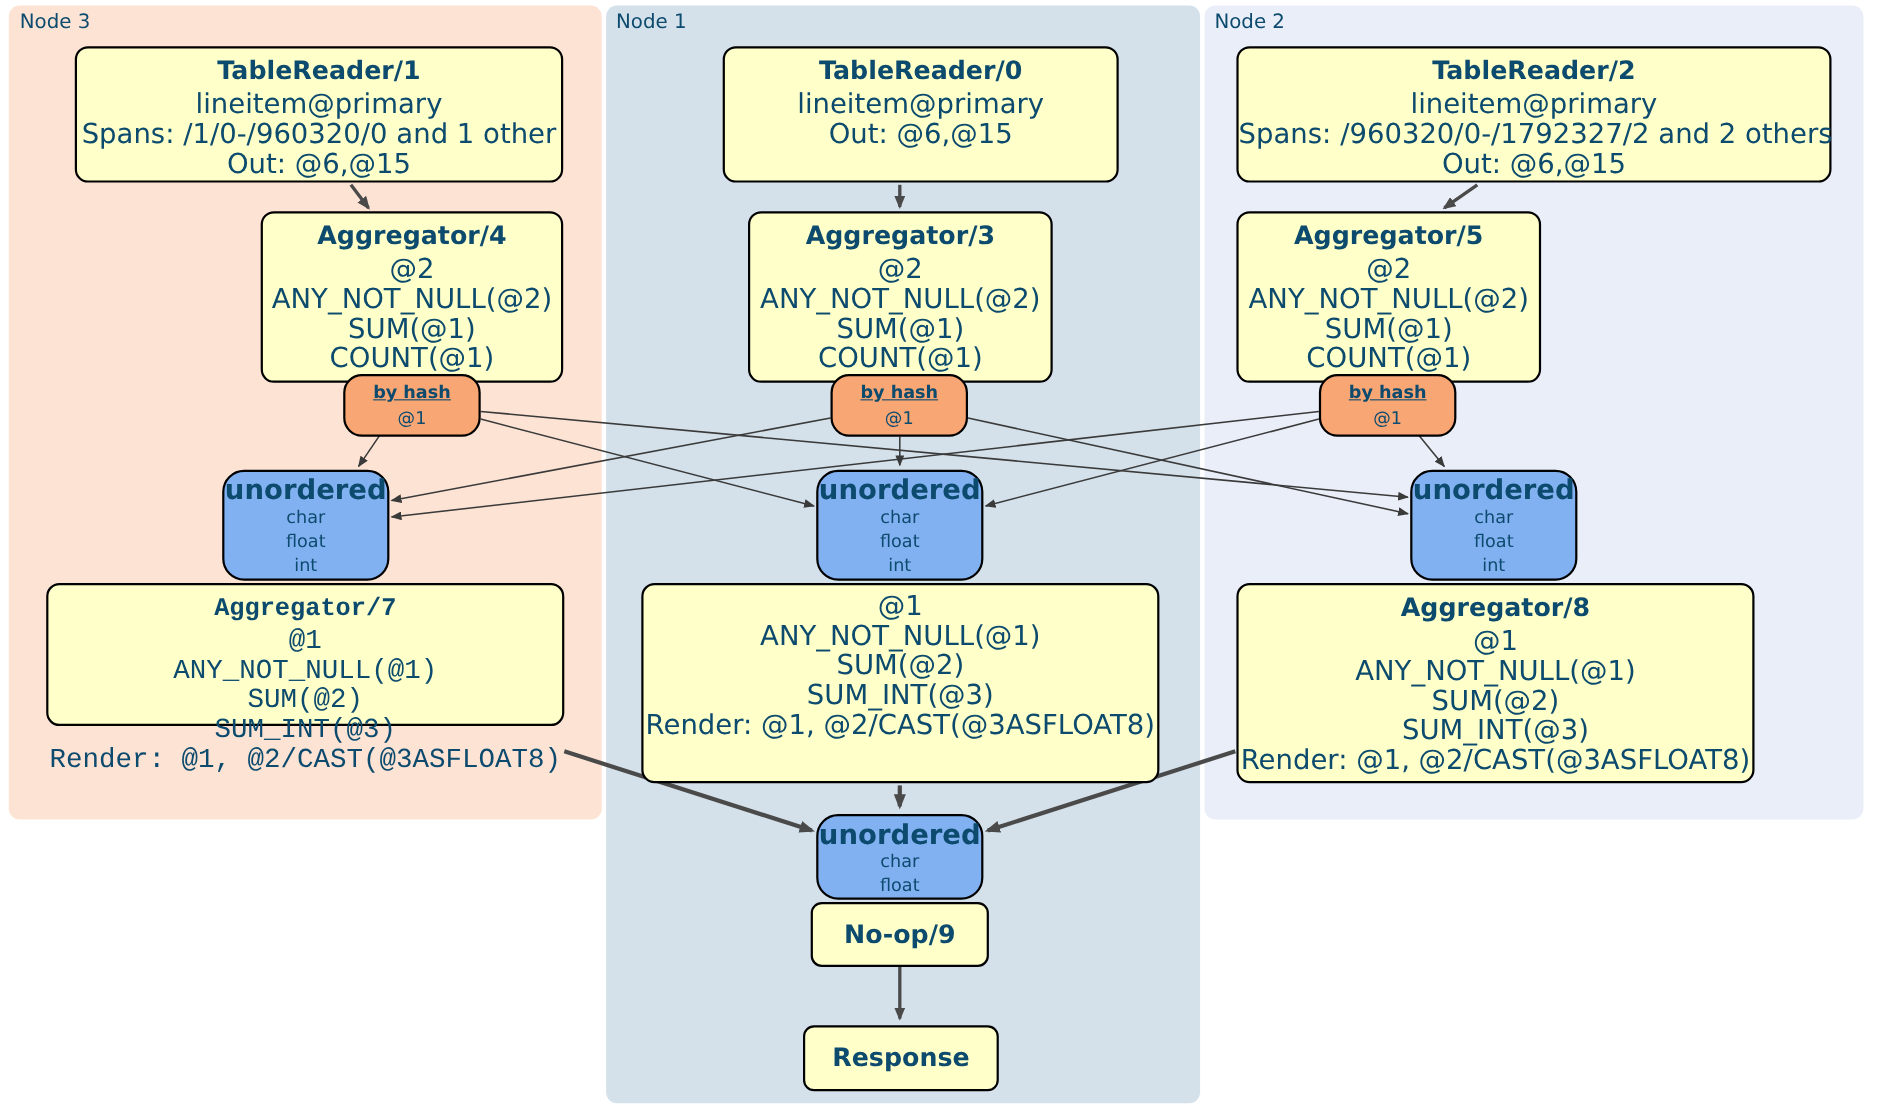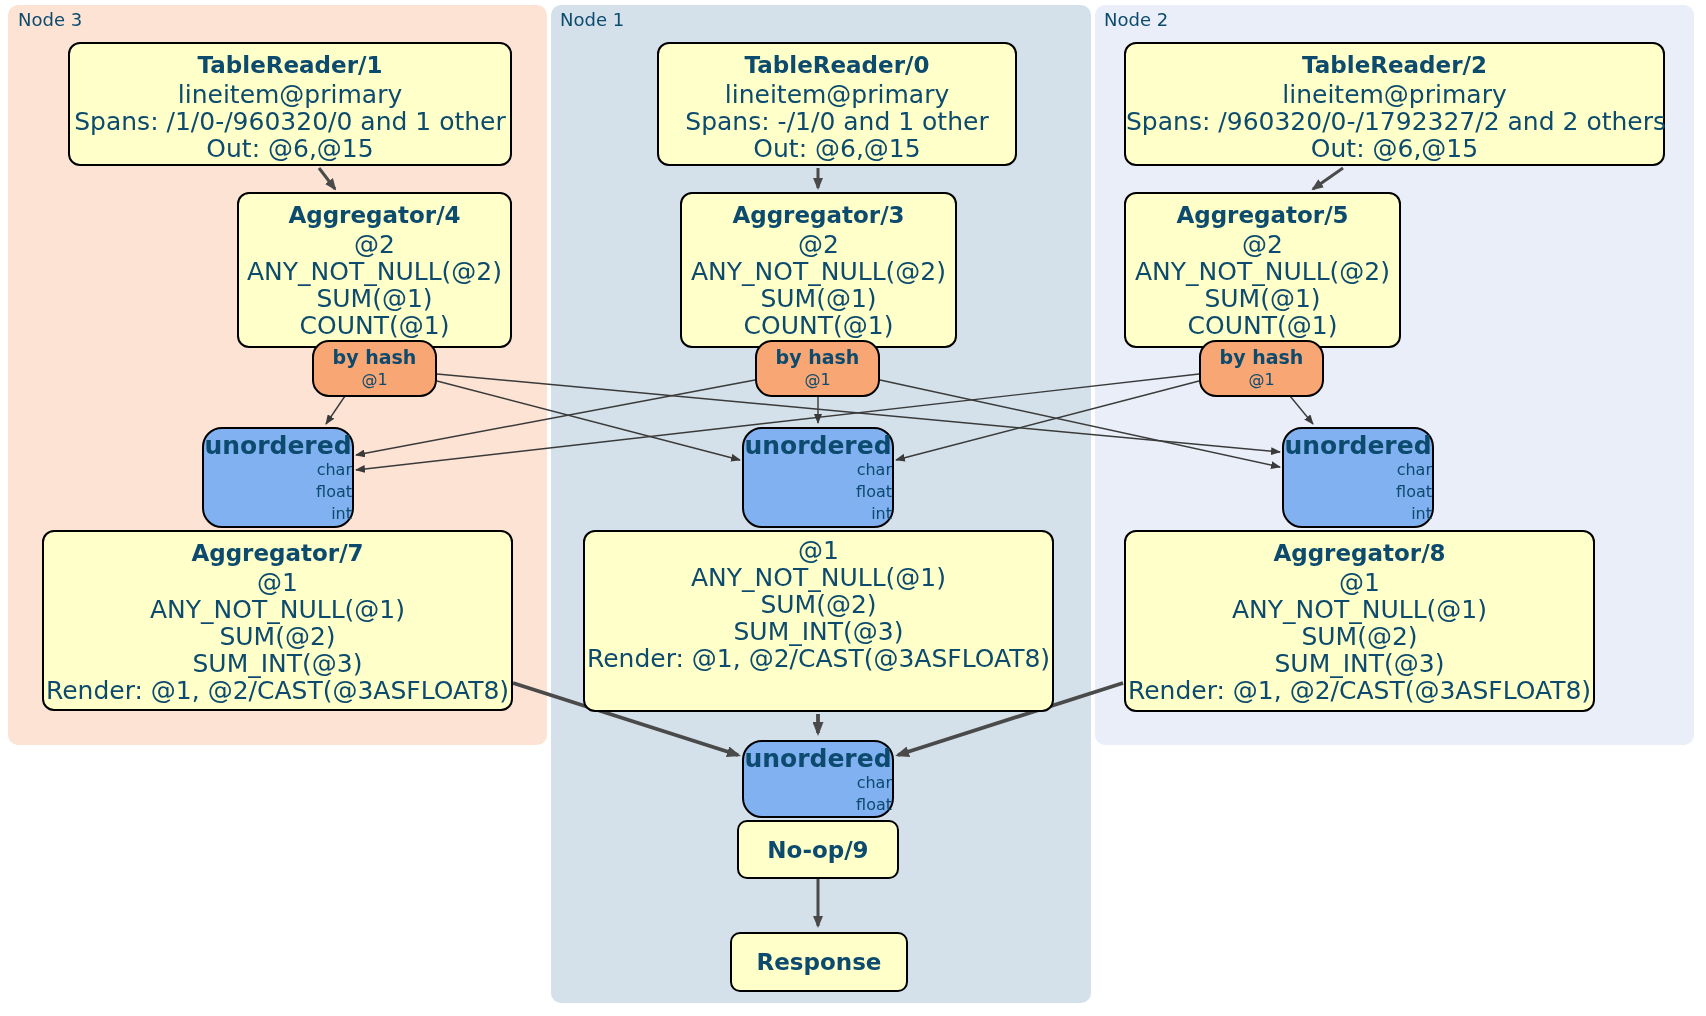--- a/index.html
+++ b/index.html
@@ -111,7 +111,6 @@
   <div class="box" style="left:657px;top:42px;width:360px;height:124px;">
     <div class="btitle">TableReader/0</div>
     <div class="bline">lineitem@primary</div>
-    <div class="bline">Spans: -/1/0 and 1 other</div>
     <div class="bline">Out: @6,@15</div>
   </div>
 

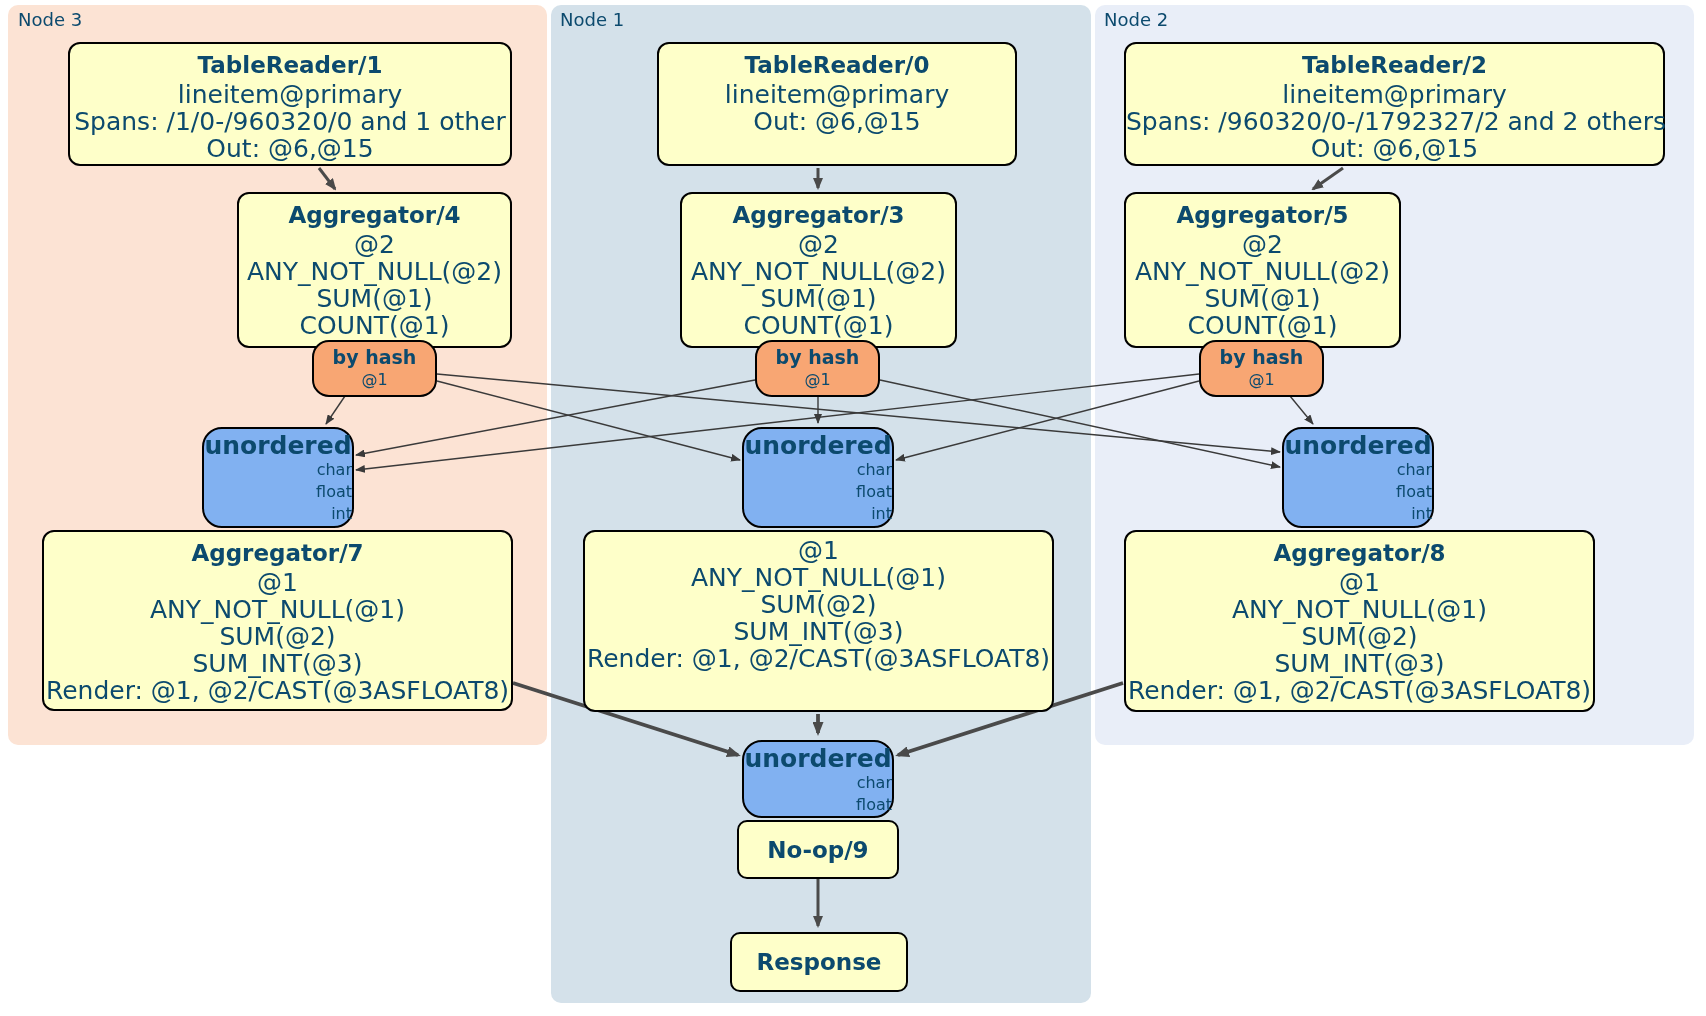--- a/index.html
+++ b/index.html
@@ -15,7 +15,7 @@
   .btitle{font-weight:bold;font-size:23px;line-height:32px;white-space:nowrap;}
   .bline{font-size:25px;line-height:27px;white-space:nowrap;}
   .router{background:#f8a673;border-radius:17px;padding-top:3px;}
-  .router .btitle{font-size:19px;line-height:24px;}
+  .router .btitle{font-size:16px;line-height:24px;text-decoration:underline;}
   .router .bline{font-size:16px;line-height:21px;}
   .sync{background:#81b1f1;border-radius:20px;padding-top:4px;}
   .sync .btitle{font-size:25px;line-height:26px;}

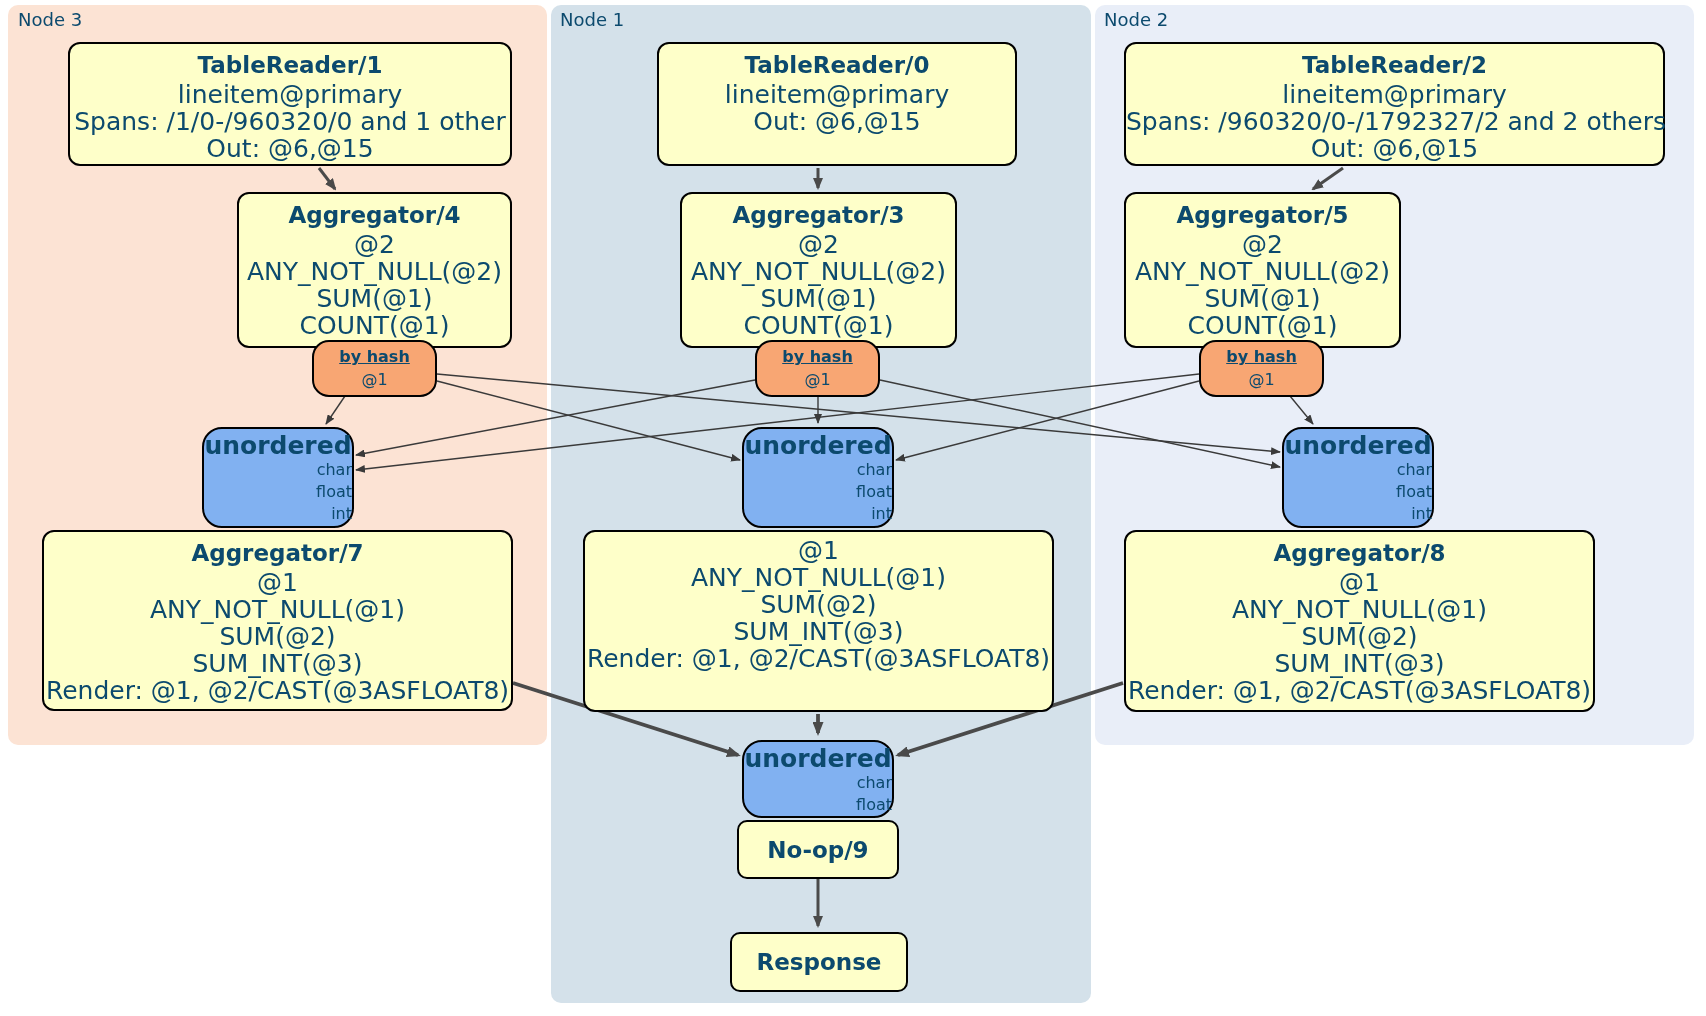--- a/index.html
+++ b/index.html
@@ -19,7 +19,7 @@
   .router .bline{font-size:16px;line-height:21px;}
   .sync{background:#81b1f1;border-radius:20px;padding-top:4px;}
   .sync .btitle{font-size:25px;line-height:26px;}
-  .sync .bline{font-size:16px;line-height:22px;text-align:right;}
+  .sync .bline{font-size:16px;line-height:22px;}
   .single{display:flex;align-items:center;justify-content:center;padding-top:0;border-radius:10px;}
   .edge-thin{stroke:#3a3a3a;stroke-width:1.4;}
   .edge-med{stroke:#4a4a4a;stroke-width:3;}

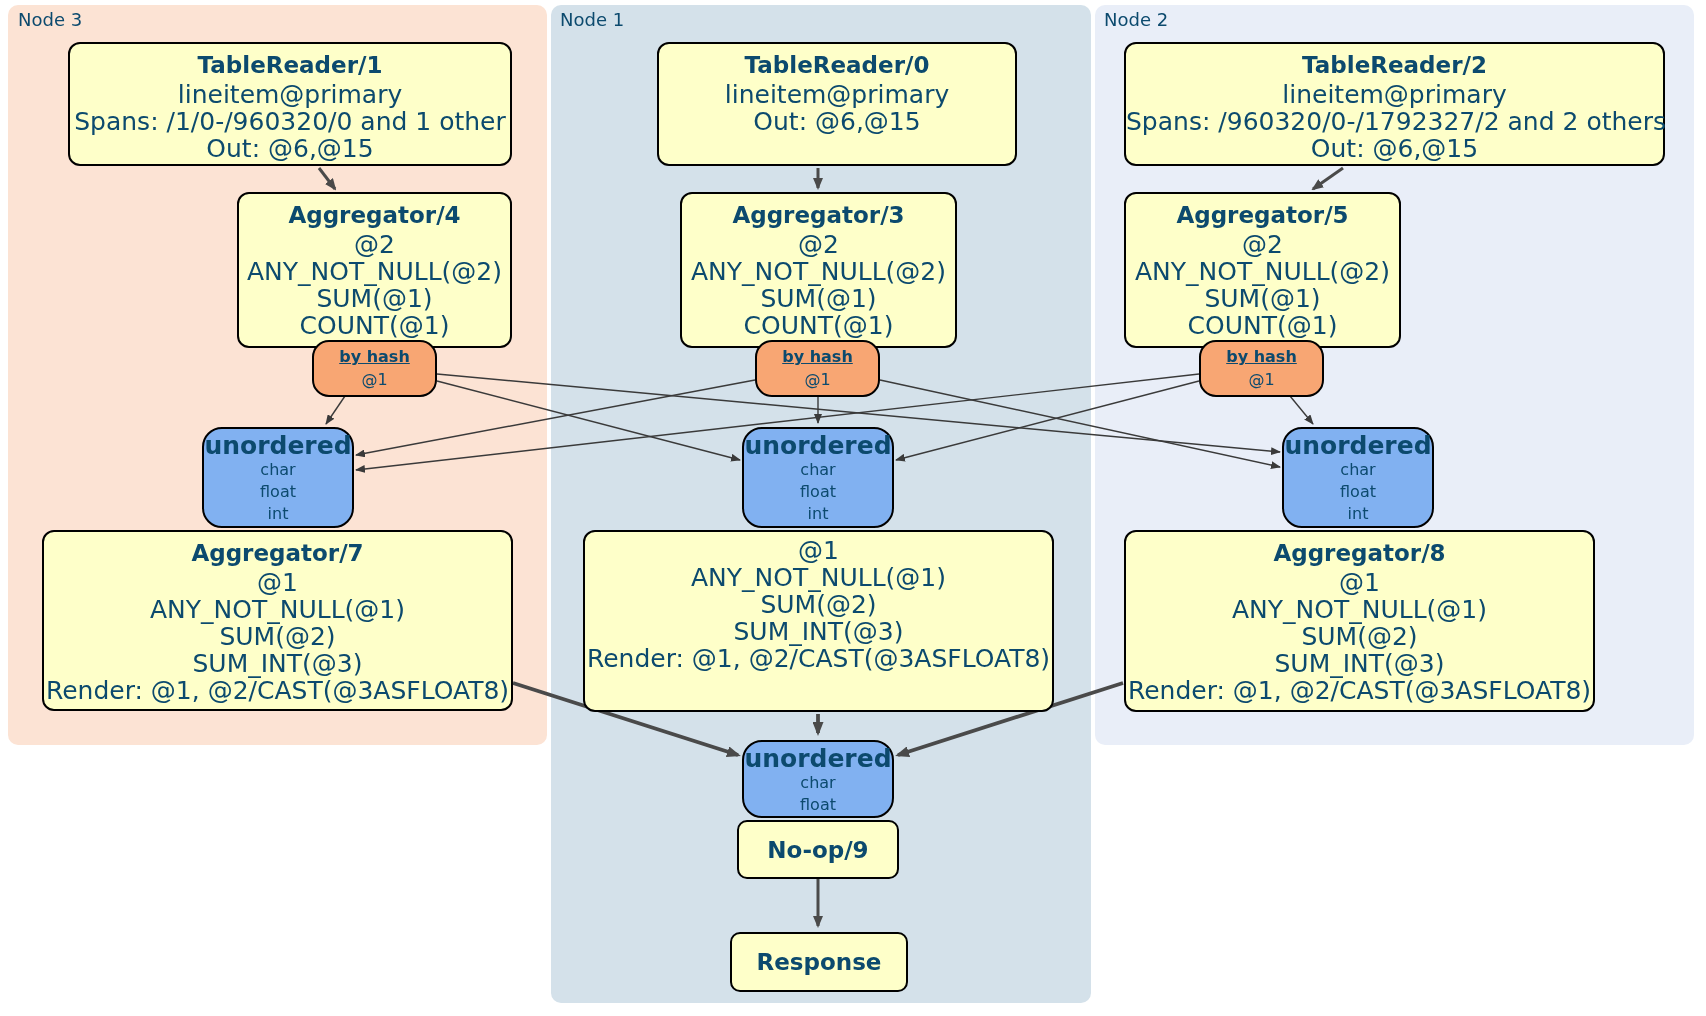--- a/index.html
+++ b/index.html
@@ -99,7 +99,7 @@
     <div class="bline">int</div>
   </div>
 
-  <div class="box" style="left:42px;top:530px;width:471px;height:181px;">
+  <div class="box" style="left:42px;top:530px;width:471px;height:130px;font-family:Liberation Mono, monospace;">
     <div class="btitle">Aggregator/7</div>
     <div class="bline">@1</div>
     <div class="bline">ANY_NOT_NULL(@1)</div>

